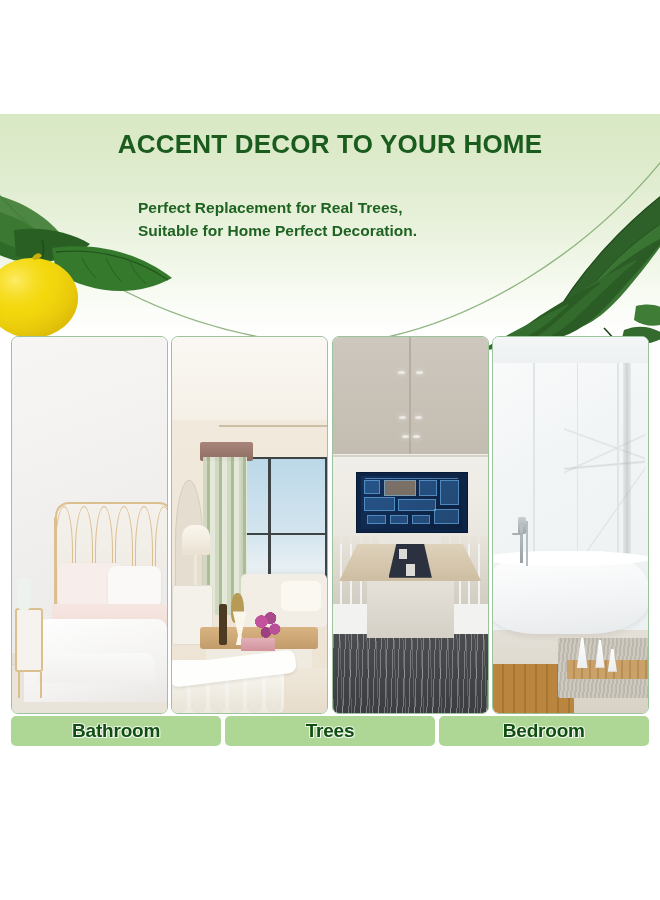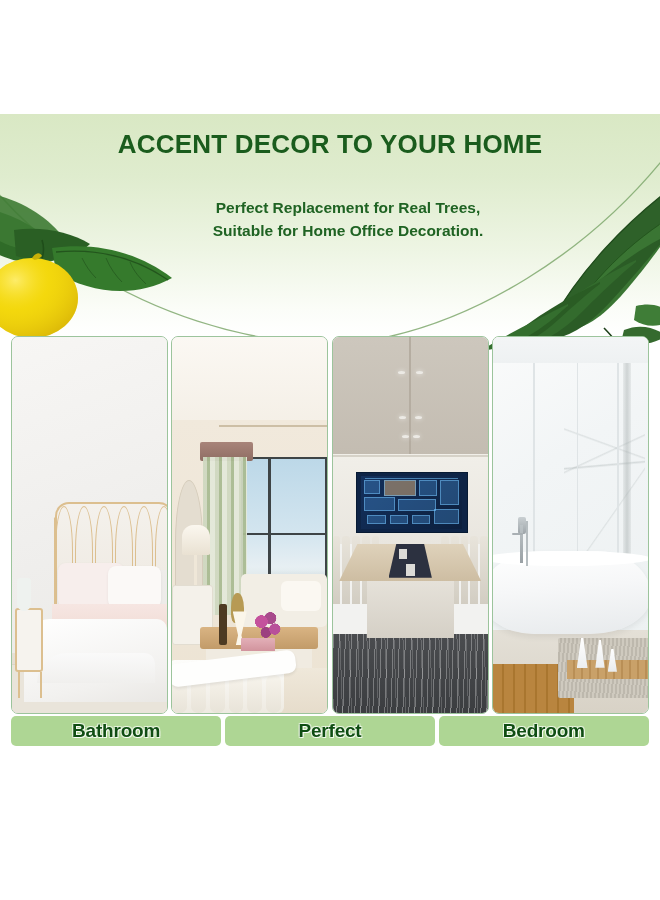--- a/index.html
+++ b/index.html
@@ -58,7 +58,7 @@
     font-weight: bold;
     line-height: 1.48;
     color: #1f6323;
-    text-align: center;
+    text-align: left;
   }
 
   

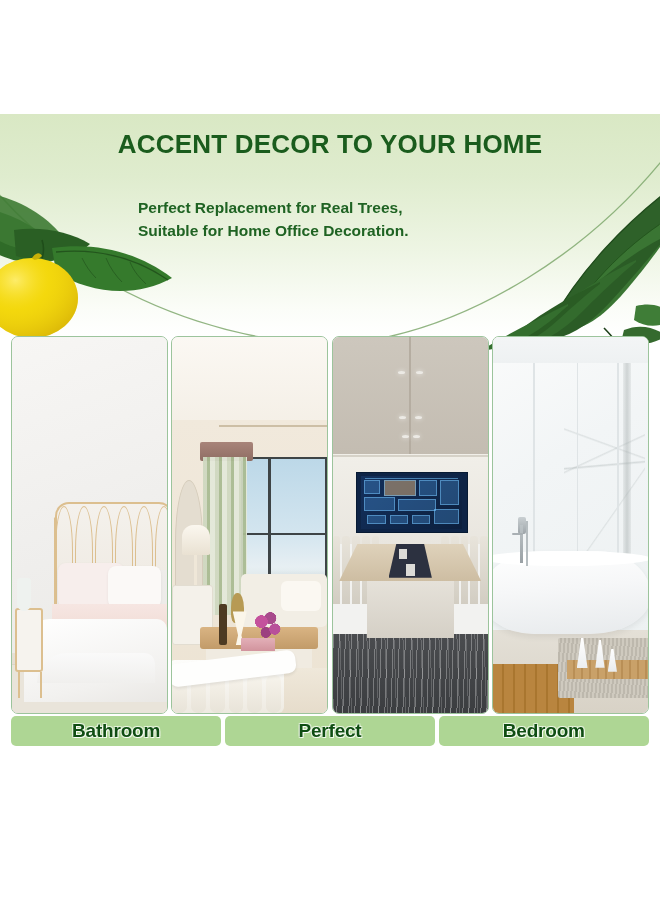--- a/index.html
+++ b/index.html
@@ -236,7 +236,7 @@
 
   <div class="subline">
     <div>Perfect Replacement for Real Trees,</div>
-    <div>Suitable for Home Office Decoration.</div>
+    <div>Suitable for Home Perfect Decoration.</div>
   </div>
 
   <svg class="deco-left" viewBox="0 0 220 160">

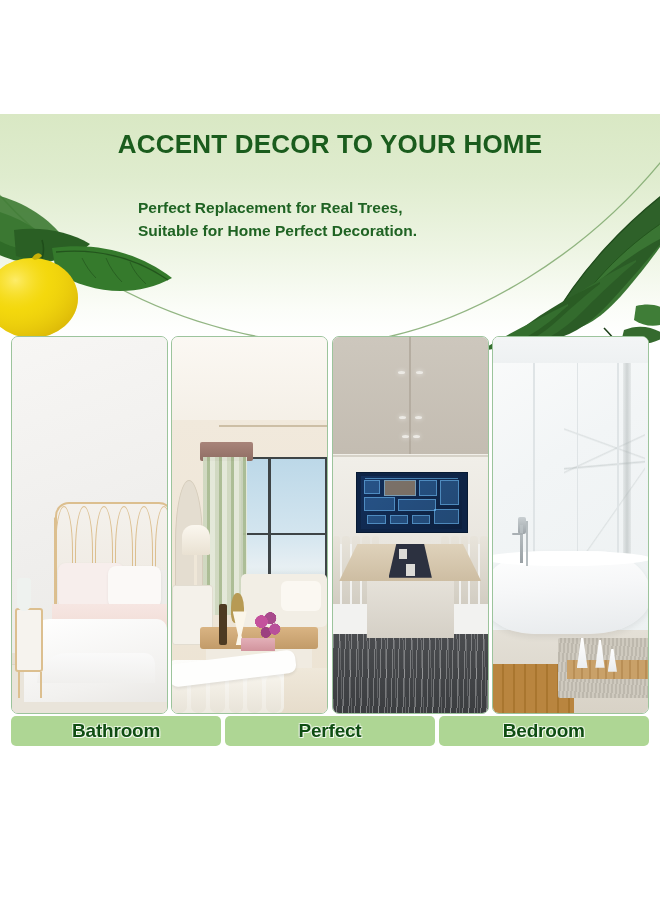--- a/index.html
+++ b/index.html
@@ -426,7 +426,7 @@
 
   <div class="label-row">
     <div class="chip">Bathroom</div>
-    <div class="chip">Perfect</div>
+    <div class="chip">Trees</div>
     <div class="chip">Bedroom</div>
   </div>
 

